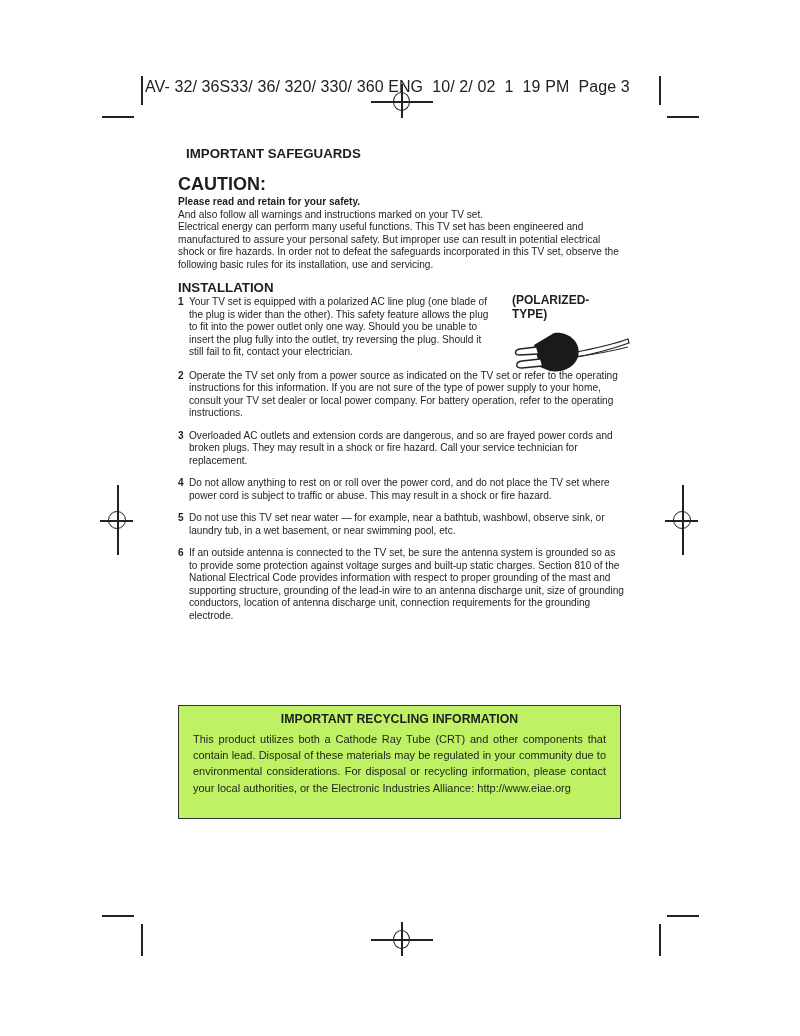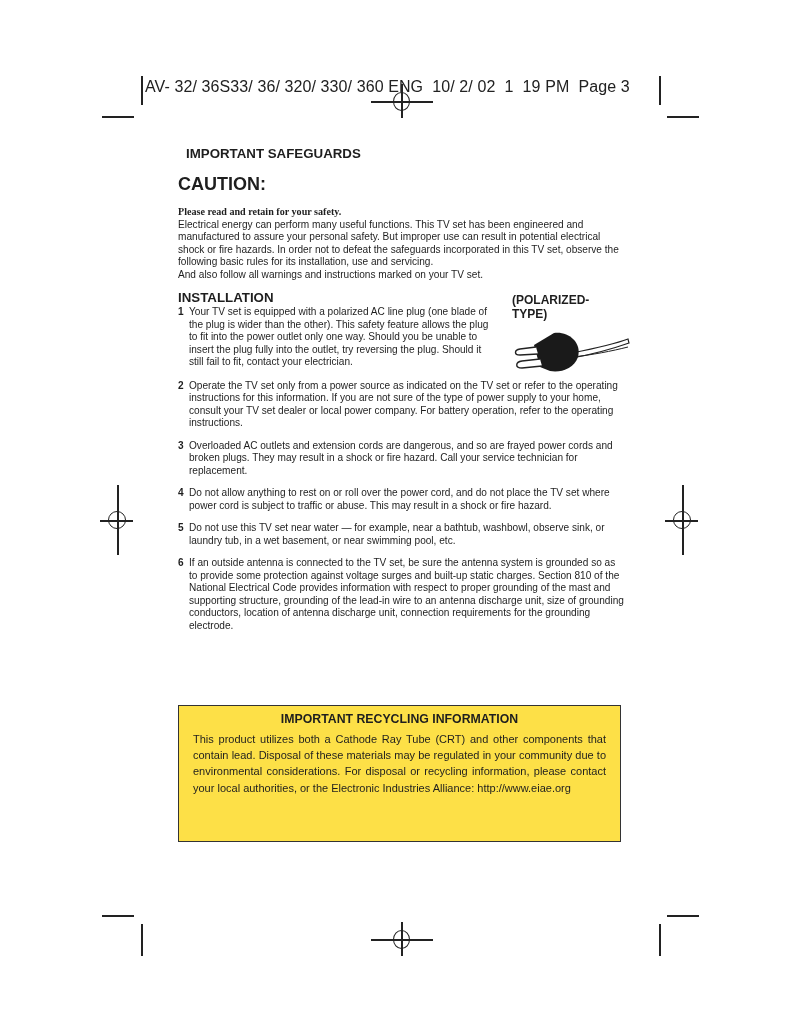--- a/index.html
+++ b/index.html
@@ -77,7 +77,7 @@
 <div class="content">
   <h1 class="h-main">IMPORTANT SAFEGUARDS</h1>
   <h2 class="h-caution">CAUTION:</h2>
-  <p class="p p-bold" style="margin-top:10px;font-family:Liberation Serif, serif;">Please read and retain for your safety.</p>
+  <p class="p p-bold" style="">Please read and retain for your safety.</p>
   <p class="p">Electrical energy can perform many useful functions. This TV set has been engineered and manufactured to assure your personal safety. But improper use can result in potential electrical shock or fire hazards. In order not to defeat the safeguards incorporated in this TV set, observe the following basic rules for its installation, use and servicing.</p>
   <p class="p">And also follow all warnings and instructions marked on your TV set.</p>
 

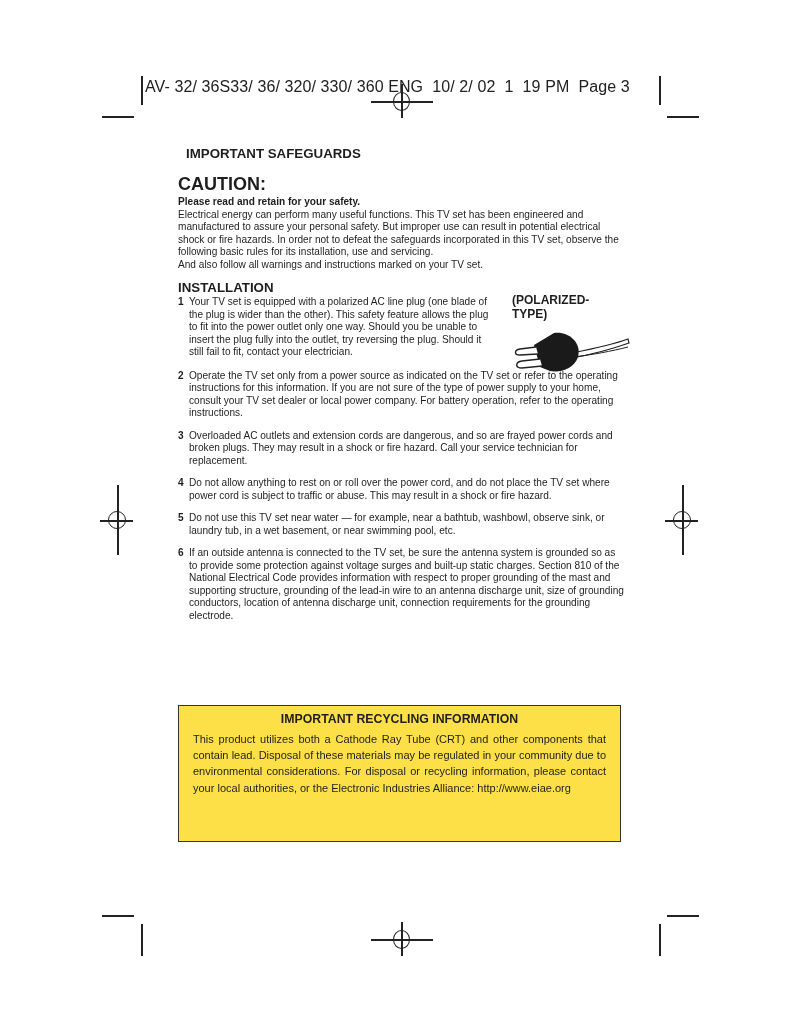--- a/index.html
+++ b/index.html
@@ -78,8 +78,8 @@
   <h1 class="h-main">IMPORTANT SAFEGUARDS</h1>
   <h2 class="h-caution">CAUTION:</h2>
   <p class="p p-bold" style="">Please read and retain for your safety.</p>
+  <p class="p">And also follow all warnings and instructions marked on your TV set.</p>
   <p class="p">Electrical energy can perform many useful functions. This TV set has been engineered and manufactured to assure your personal safety. But improper use can result in potential electrical shock or fire hazards. In order not to defeat the safeguards incorporated in this TV set, observe the following basic rules for its installation, use and servicing.</p>
-  <p class="p">And also follow all warnings and instructions marked on your TV set.</p>
 
   <h2 class="h-install" style="margin-top:9px;">INSTALLATION</h2>
 

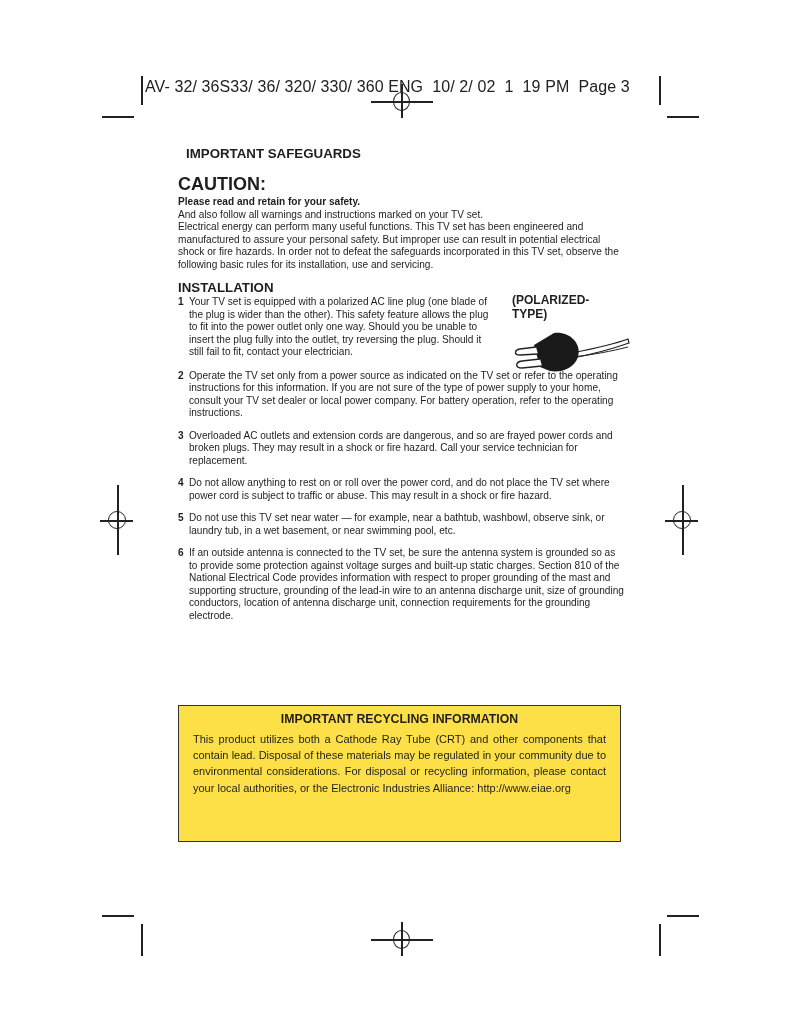--- a/index.html
+++ b/index.html
@@ -31,8 +31,8 @@
   .plug-svg { margin-top: 6px; }
 
   .recycle {
-    position: absolute; left: 178px; top: 705px; width: 443px; height: 137px;
-    background: #fde047; border: 1.5px solid #333; box-sizing: border-box;
+    position: absolute; left: 178px; top: 705px; width: 443px; height: 114px;
+    background: #bef264; border: 1.5px solid #333; box-sizing: border-box;
     padding: 6px 9px 0 9px;
   }
   .recycle-title { text-align: center; font-weight: bold; font-size: 12.3px; margin: 0 0 5px 0; }

